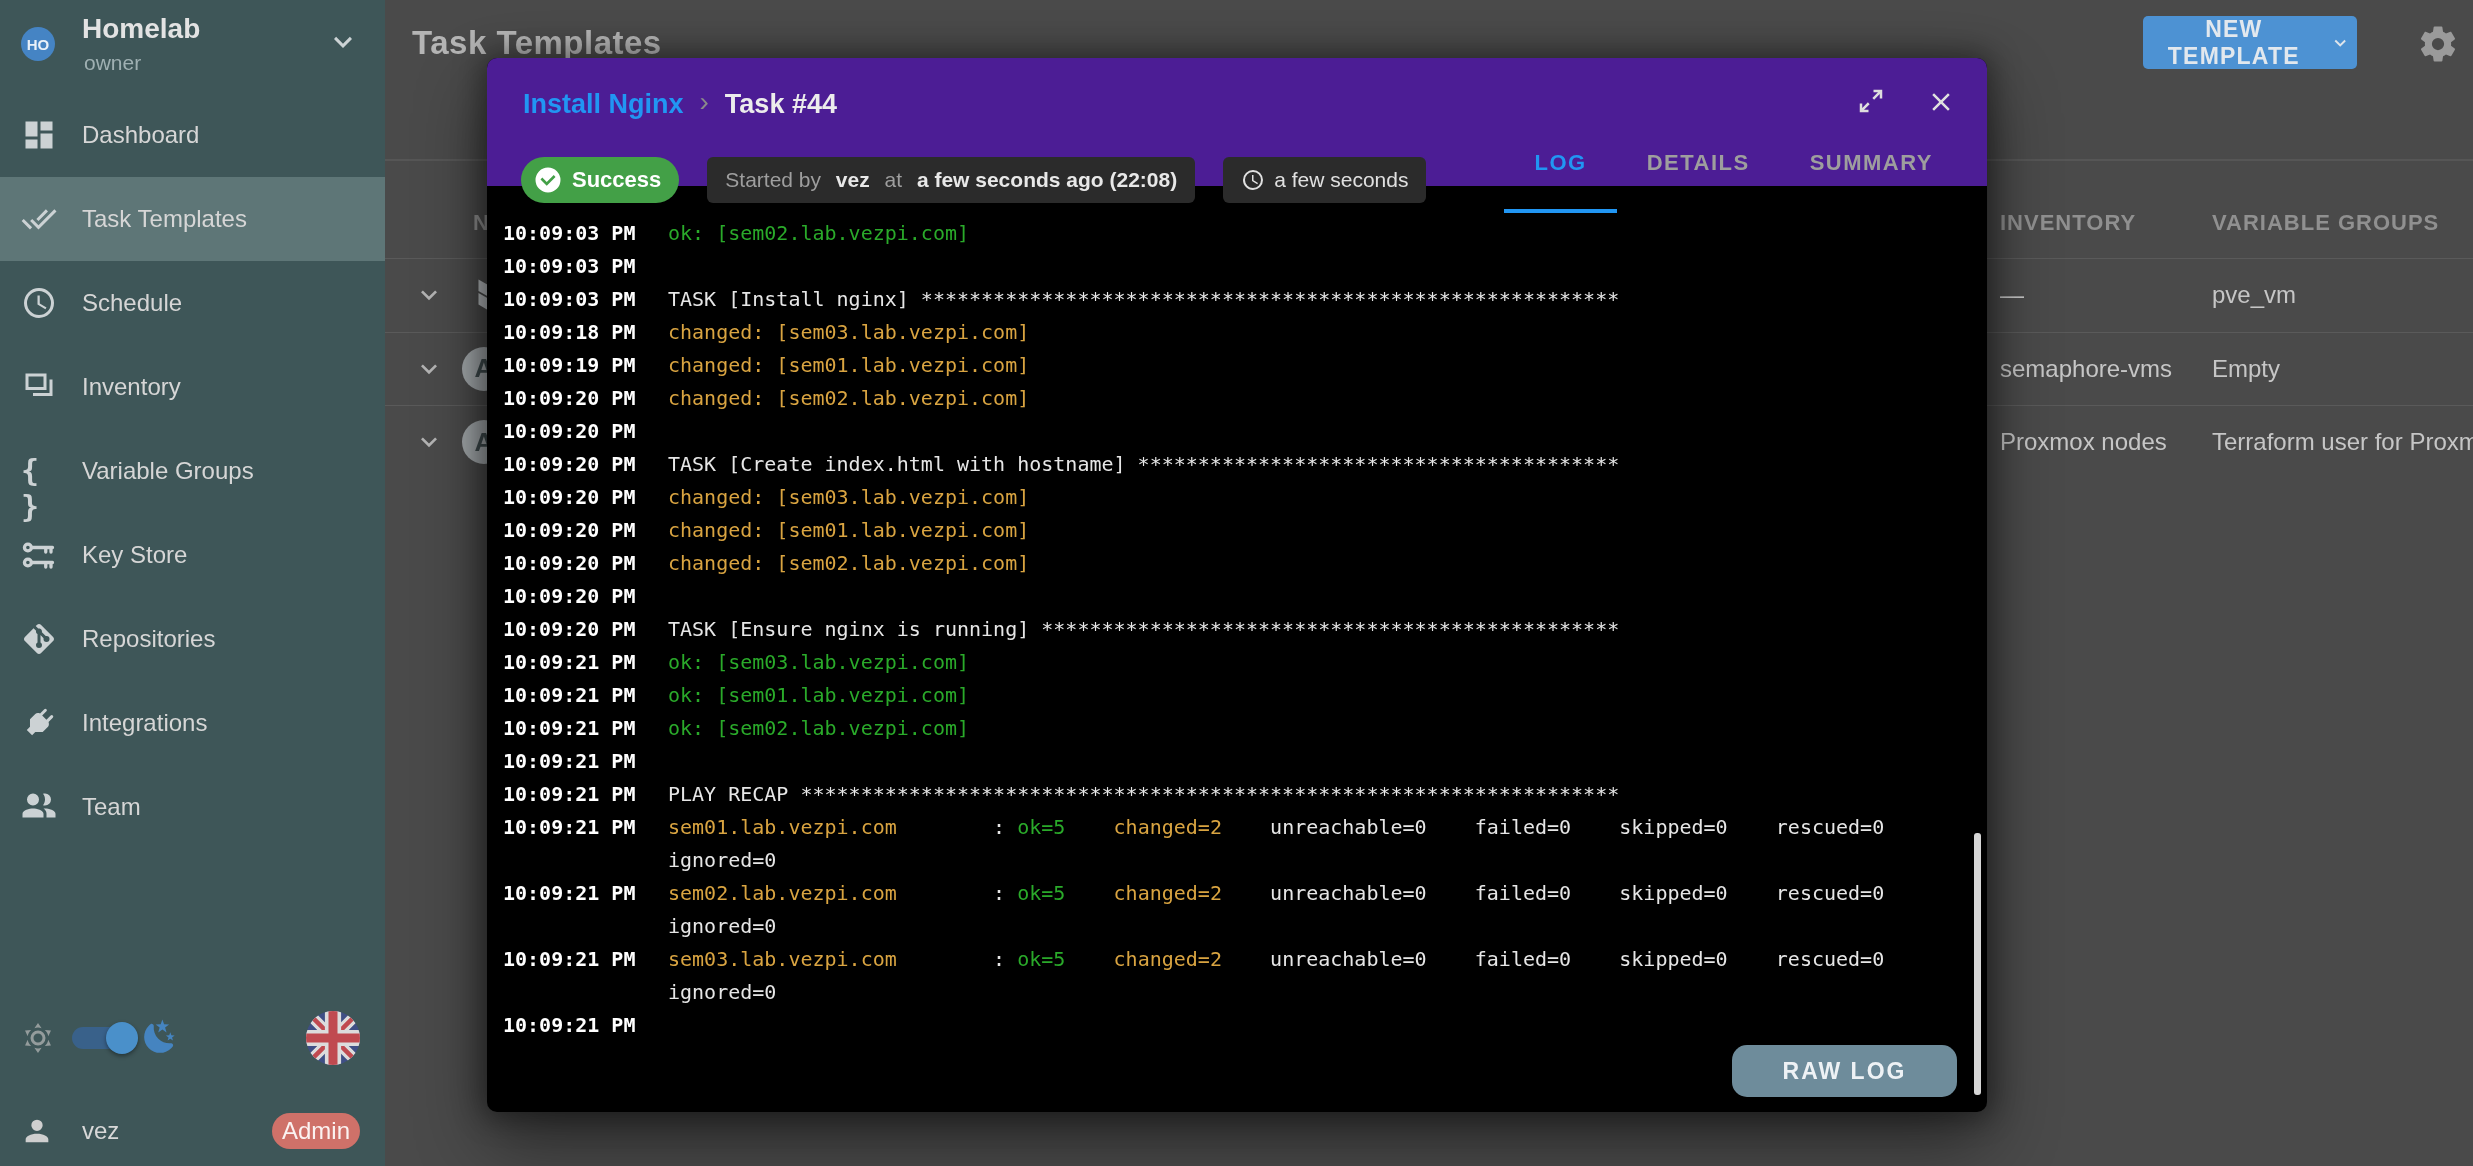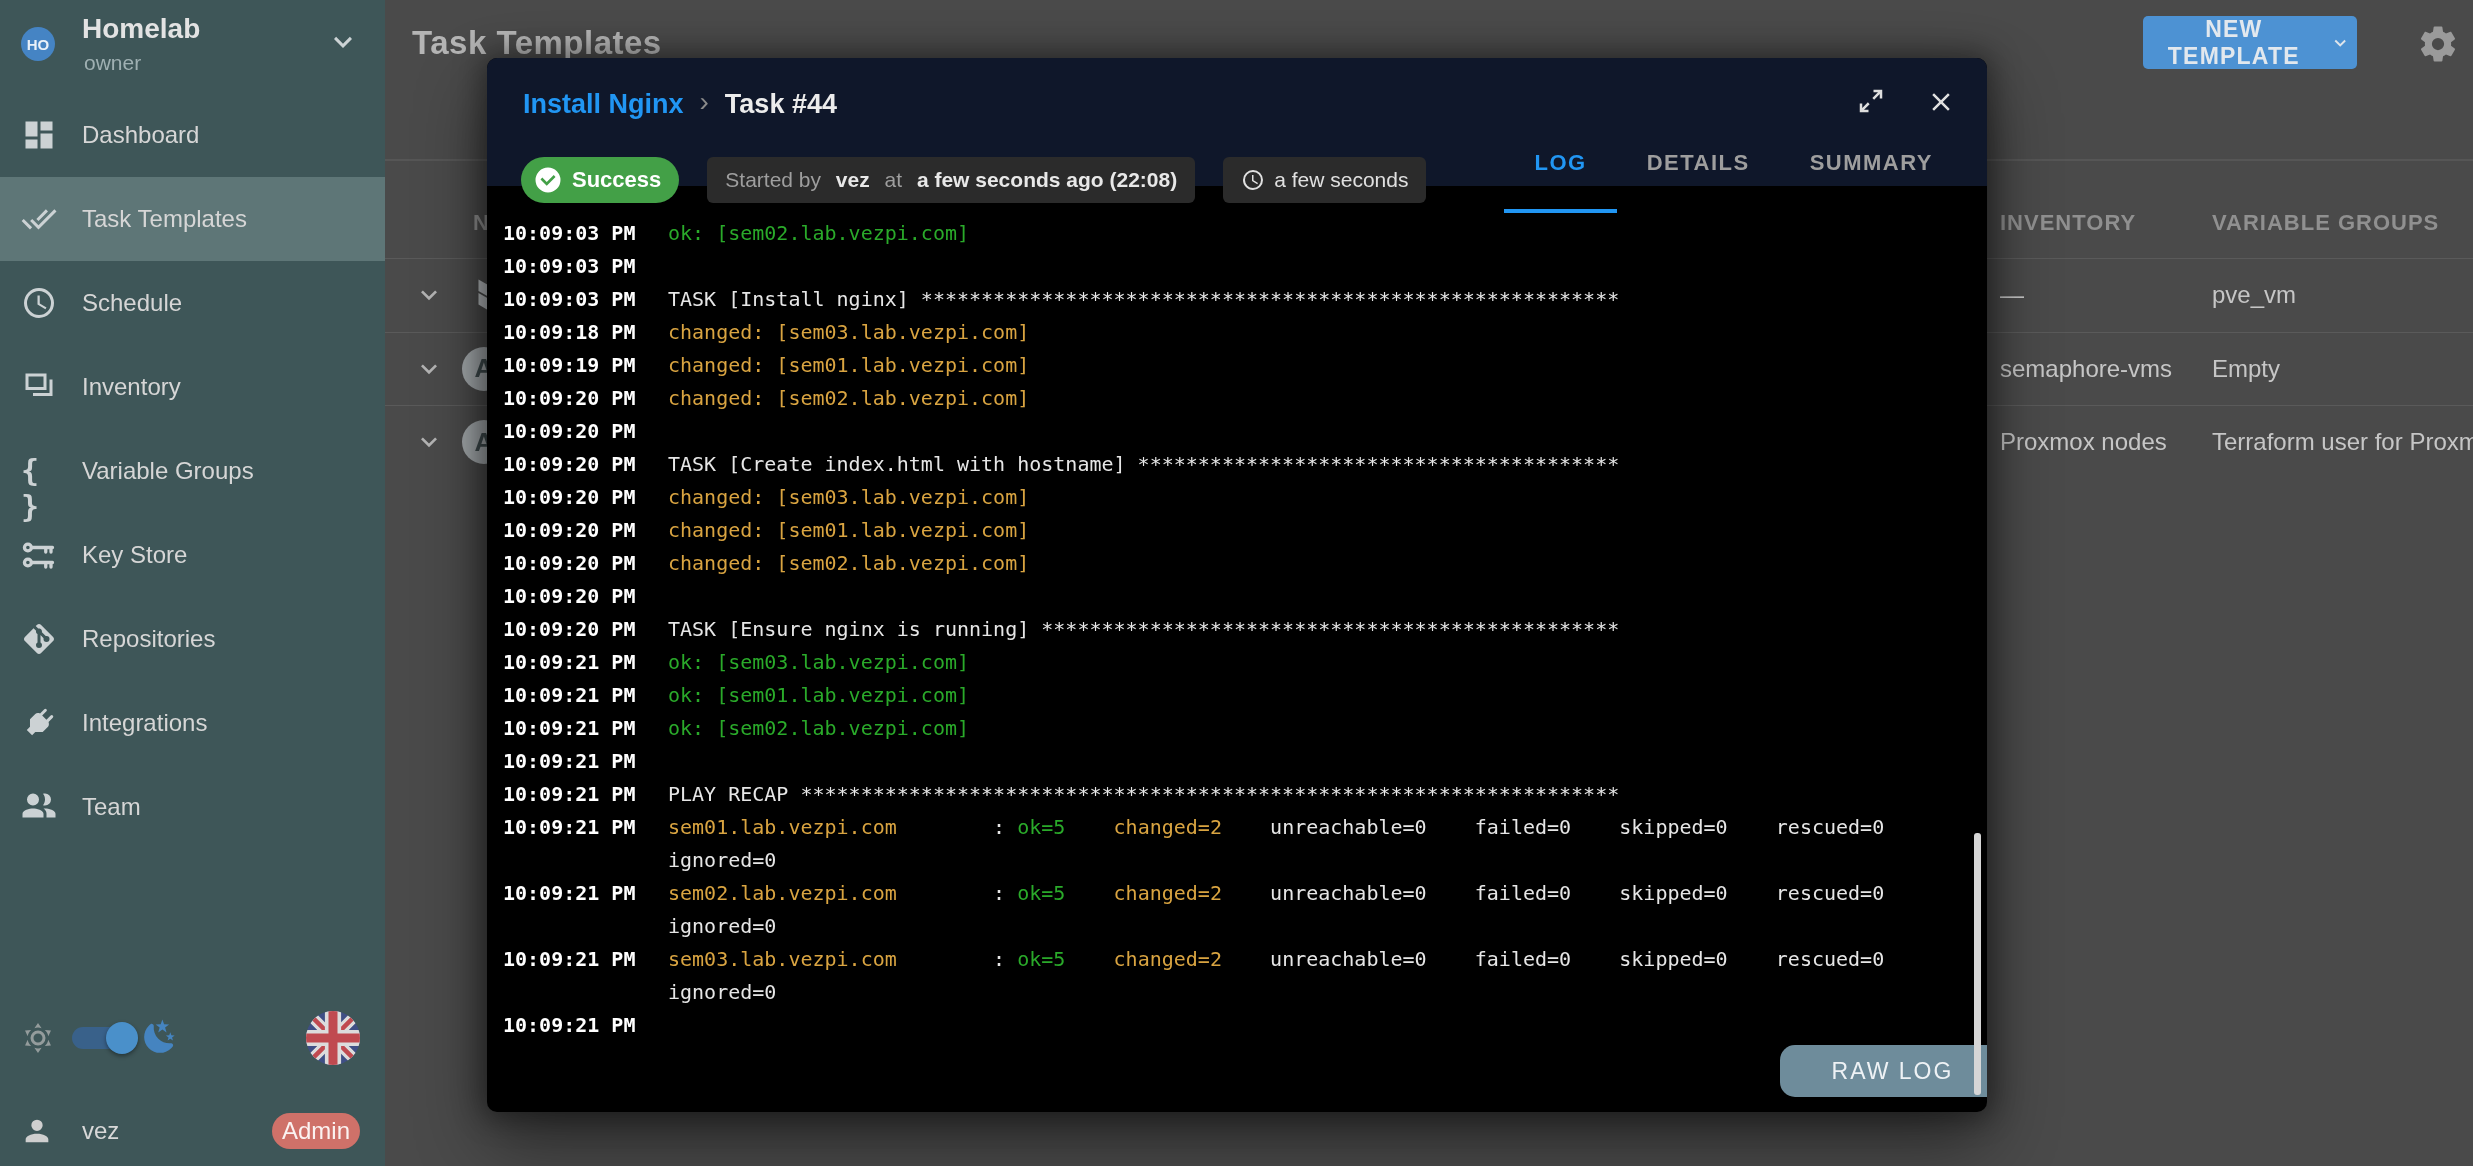--- a/index.html
+++ b/index.html
@@ -70,7 +70,7 @@
   .modal{position:absolute;left:487px;top:58px;width:1500px;height:1054px;border-radius:10px;
          background:#000;overflow:hidden;z-index:5;
          box-shadow:0 0 28px 6px rgba(0,0,0,.38),0 30px 70px rgba(0,0,0,.45);}
-  .m-header{position:absolute;left:0;top:0;right:0;height:128px;background:#0f172a;}
+  .m-header{position:absolute;left:0;top:0;right:0;height:128px;background:#4c1d95;}
   .crumbs{position:absolute;left:36px;top:26px;height:40px;display:flex;align-items:center;gap:16px;}
   .crumb-link{color:#2196f3;font-size:27px;font-weight:bold;cursor:pointer;}
   .crumb-sep{color:#8a8a8a;font-size:28px;padding-bottom:4px;}

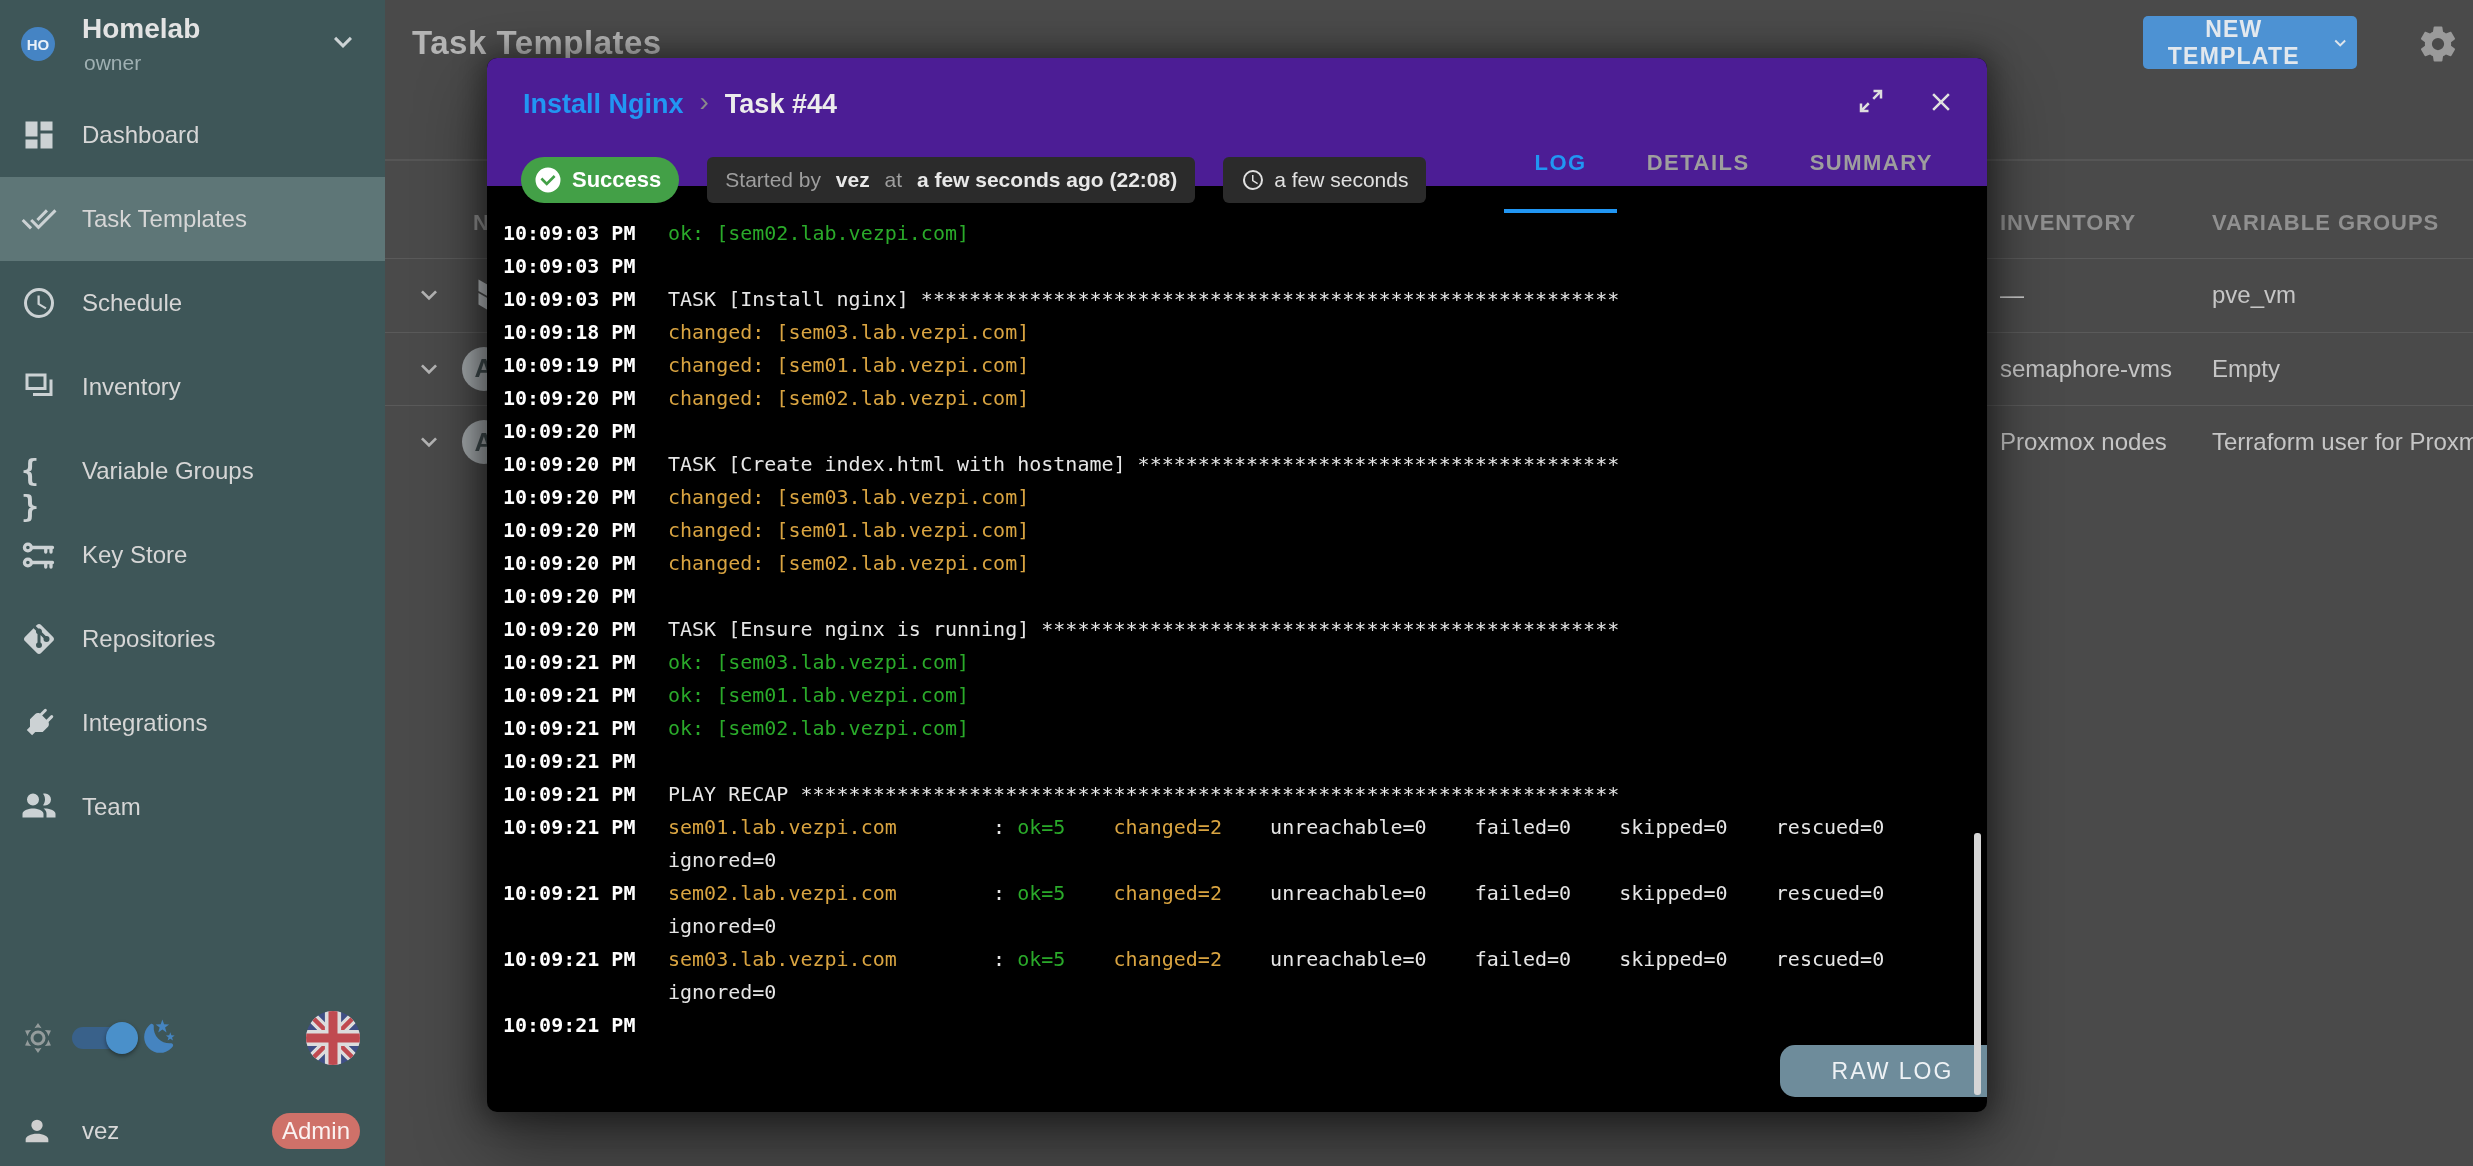--- a/index.html
+++ b/index.html
@@ -104,7 +104,7 @@
   .c-orange{color:#d9a441;}
   .rawlog{position:absolute;left:1245px;top:987px;width:225px;height:52px;border:none;border-radius:15px;
           background:#6e8c9b;color:#eef2f5;font-family:"Liberation Sans",sans-serif;font-size:23px;
-          font-weight:normal;letter-spacing:2px;display:flex;align-items:center;justify-content:center;cursor:pointer;margin-left:48px;}
+          font-weight:bold;letter-spacing:2px;display:flex;align-items:center;justify-content:center;cursor:pointer;}
   .lthumb{position:absolute;right:6px;top:775px;width:7px;height:262px;border-radius:3px;background:#d6d6d6;cursor:pointer;}
 </style>
 </head>

